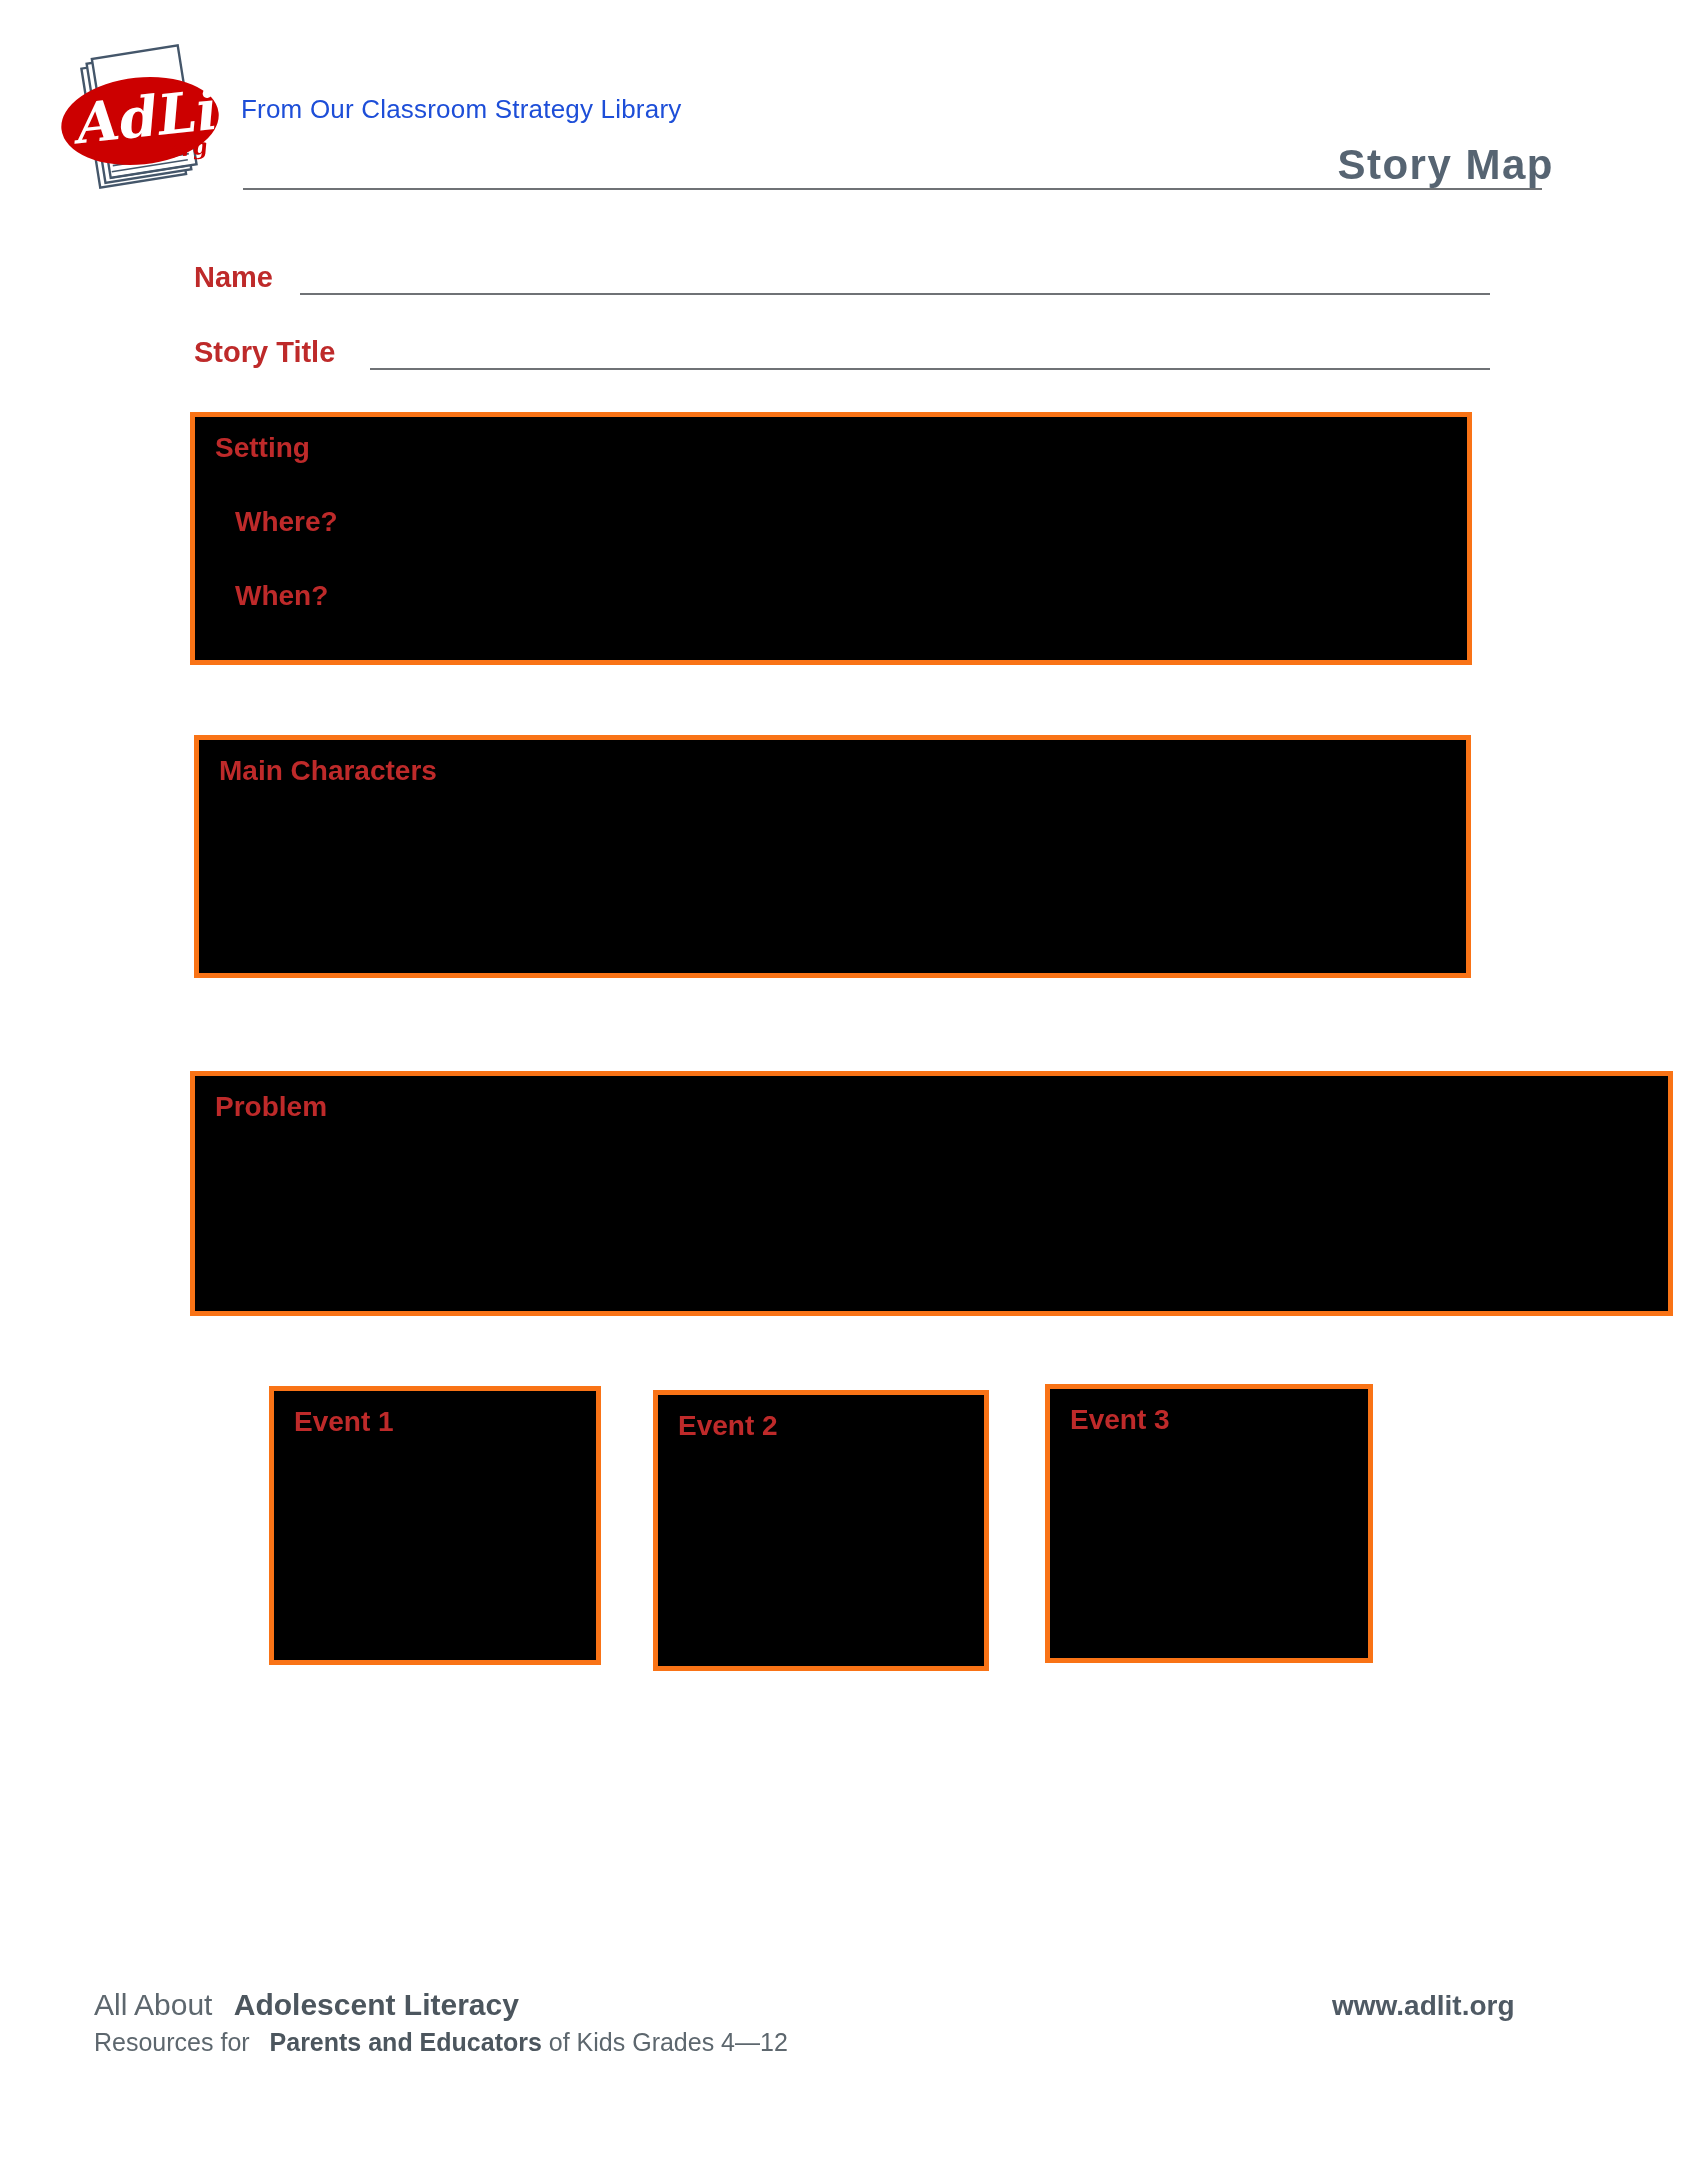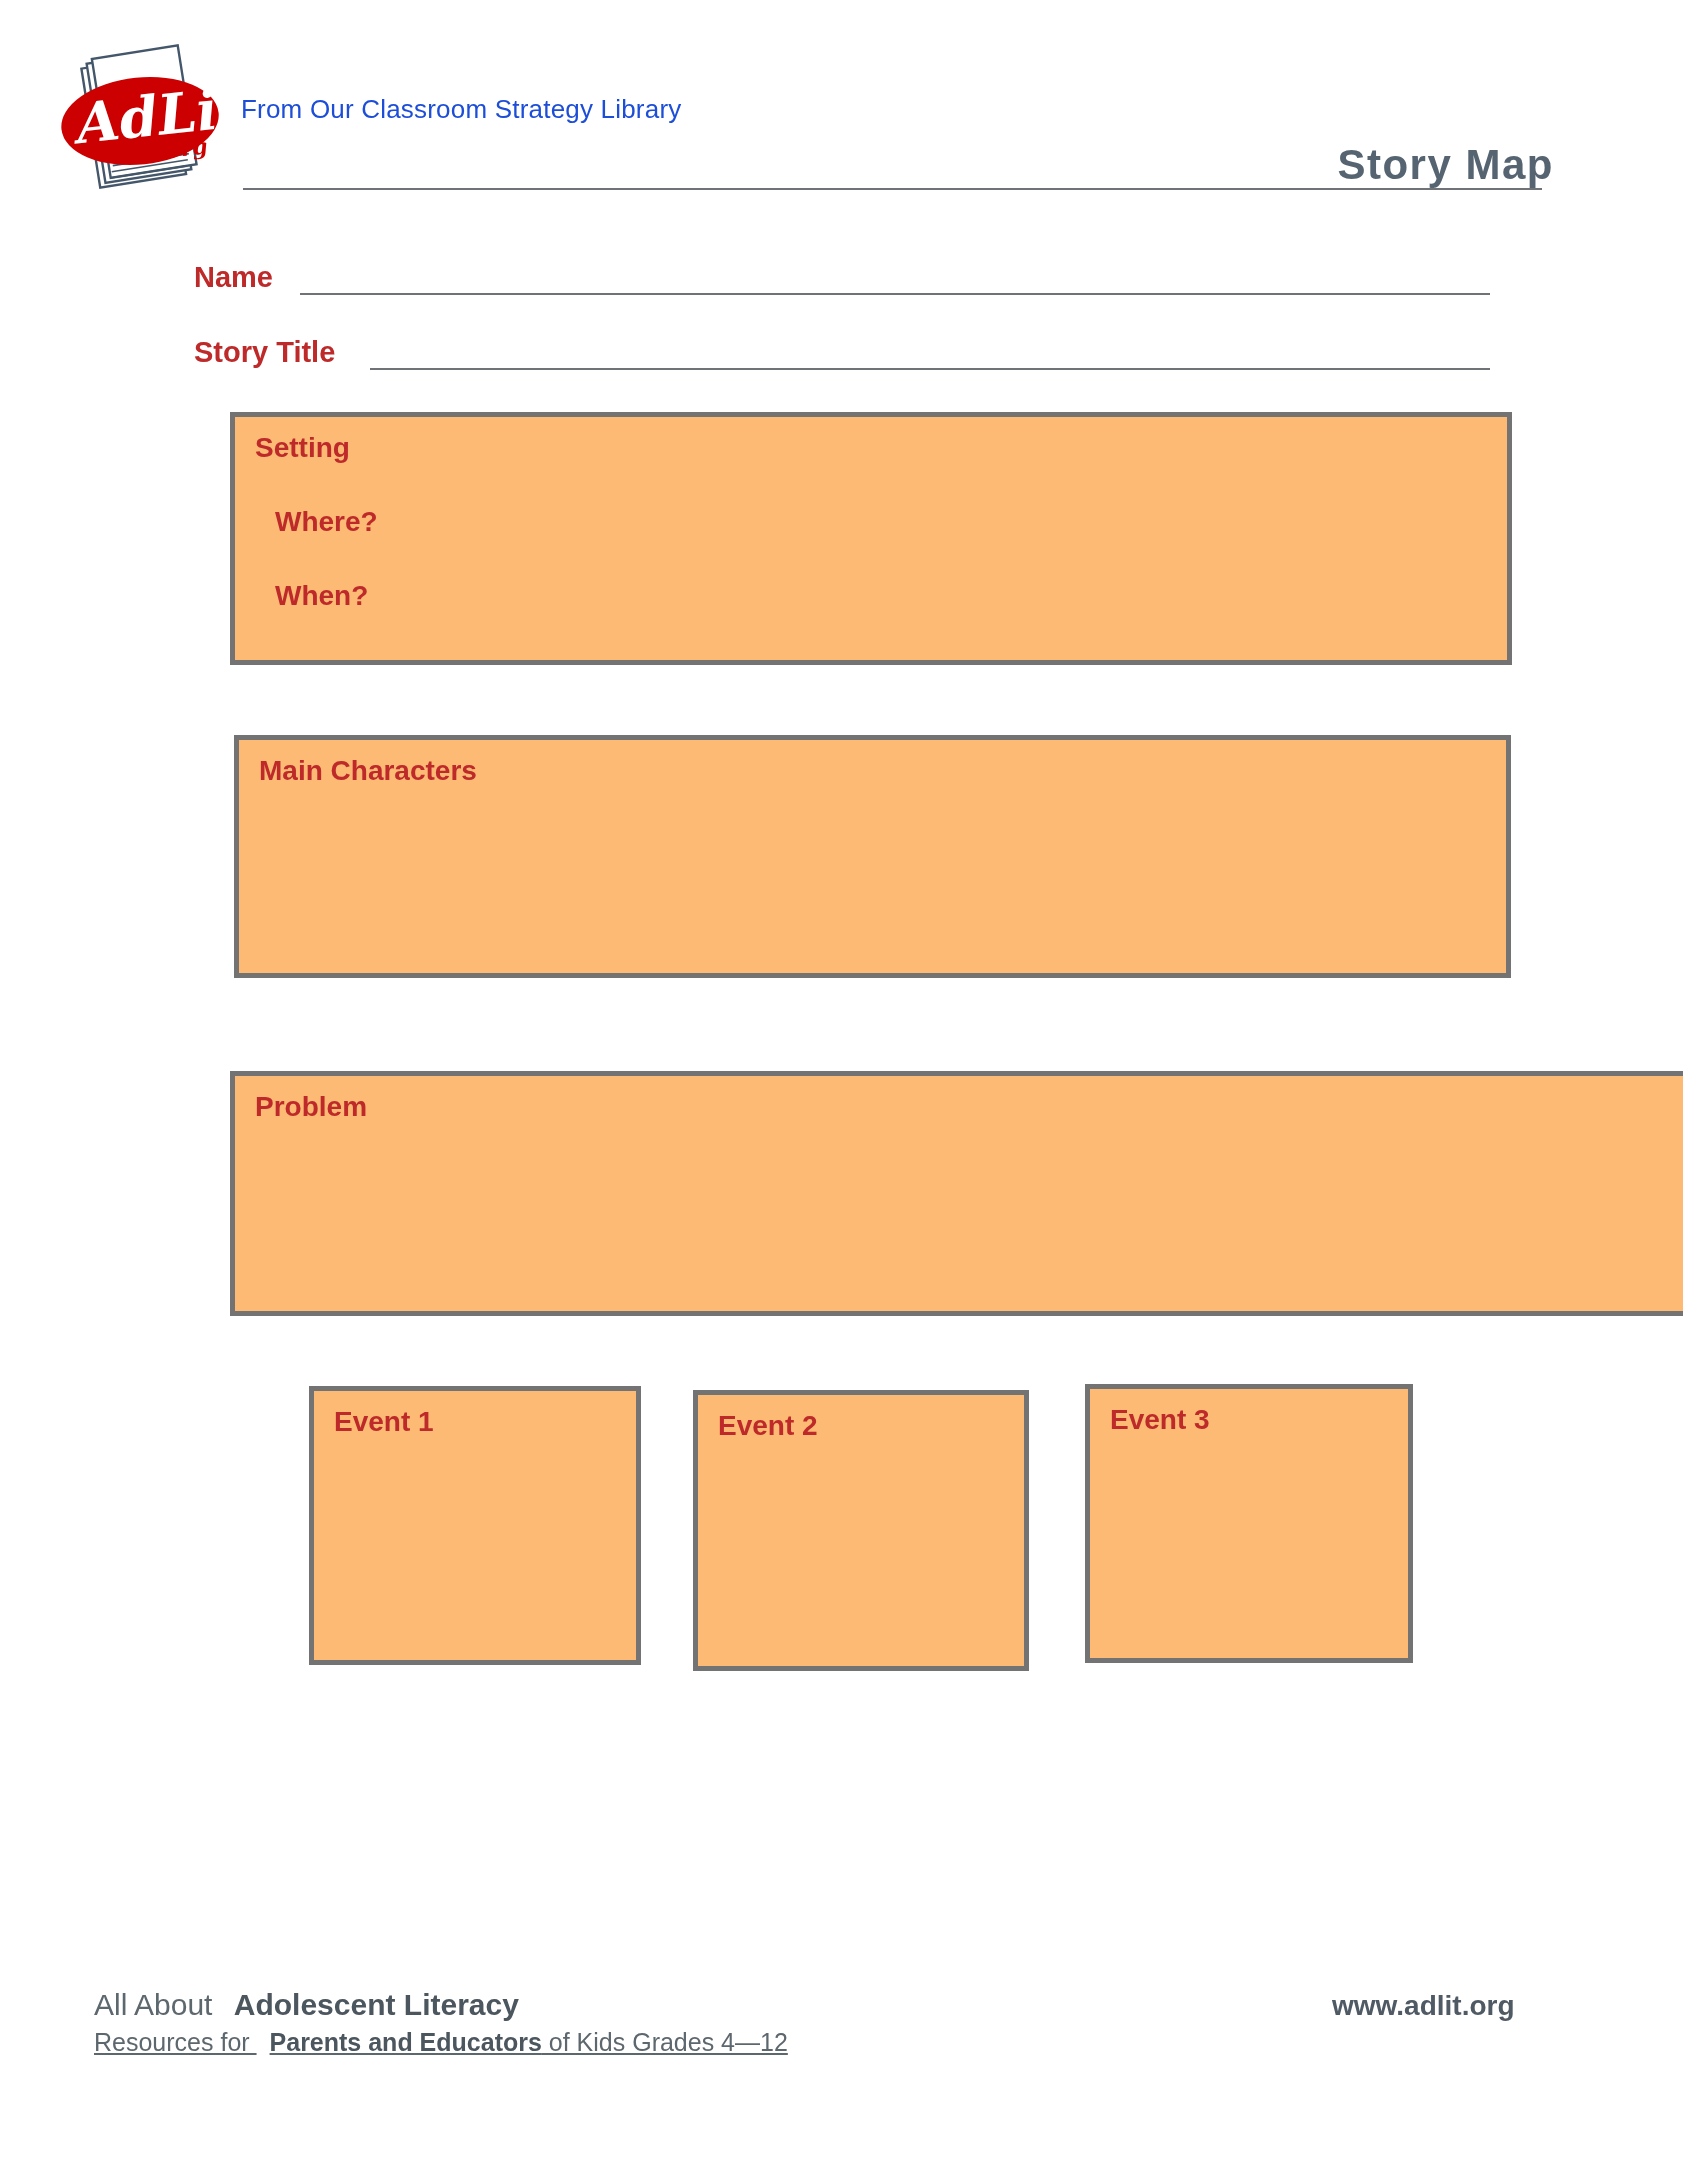--- a/index.html
+++ b/index.html
@@ -99,10 +99,9 @@
   
   .box {
     position: absolute;
-    border: 5px solid #737373;
-    background: #fdba74;
+    border: 5px solid #f97316;
+    background: #000000;
     box-sizing: border-box;
-    margin-left: 40px;
   }
   .box-title {
     position: absolute;

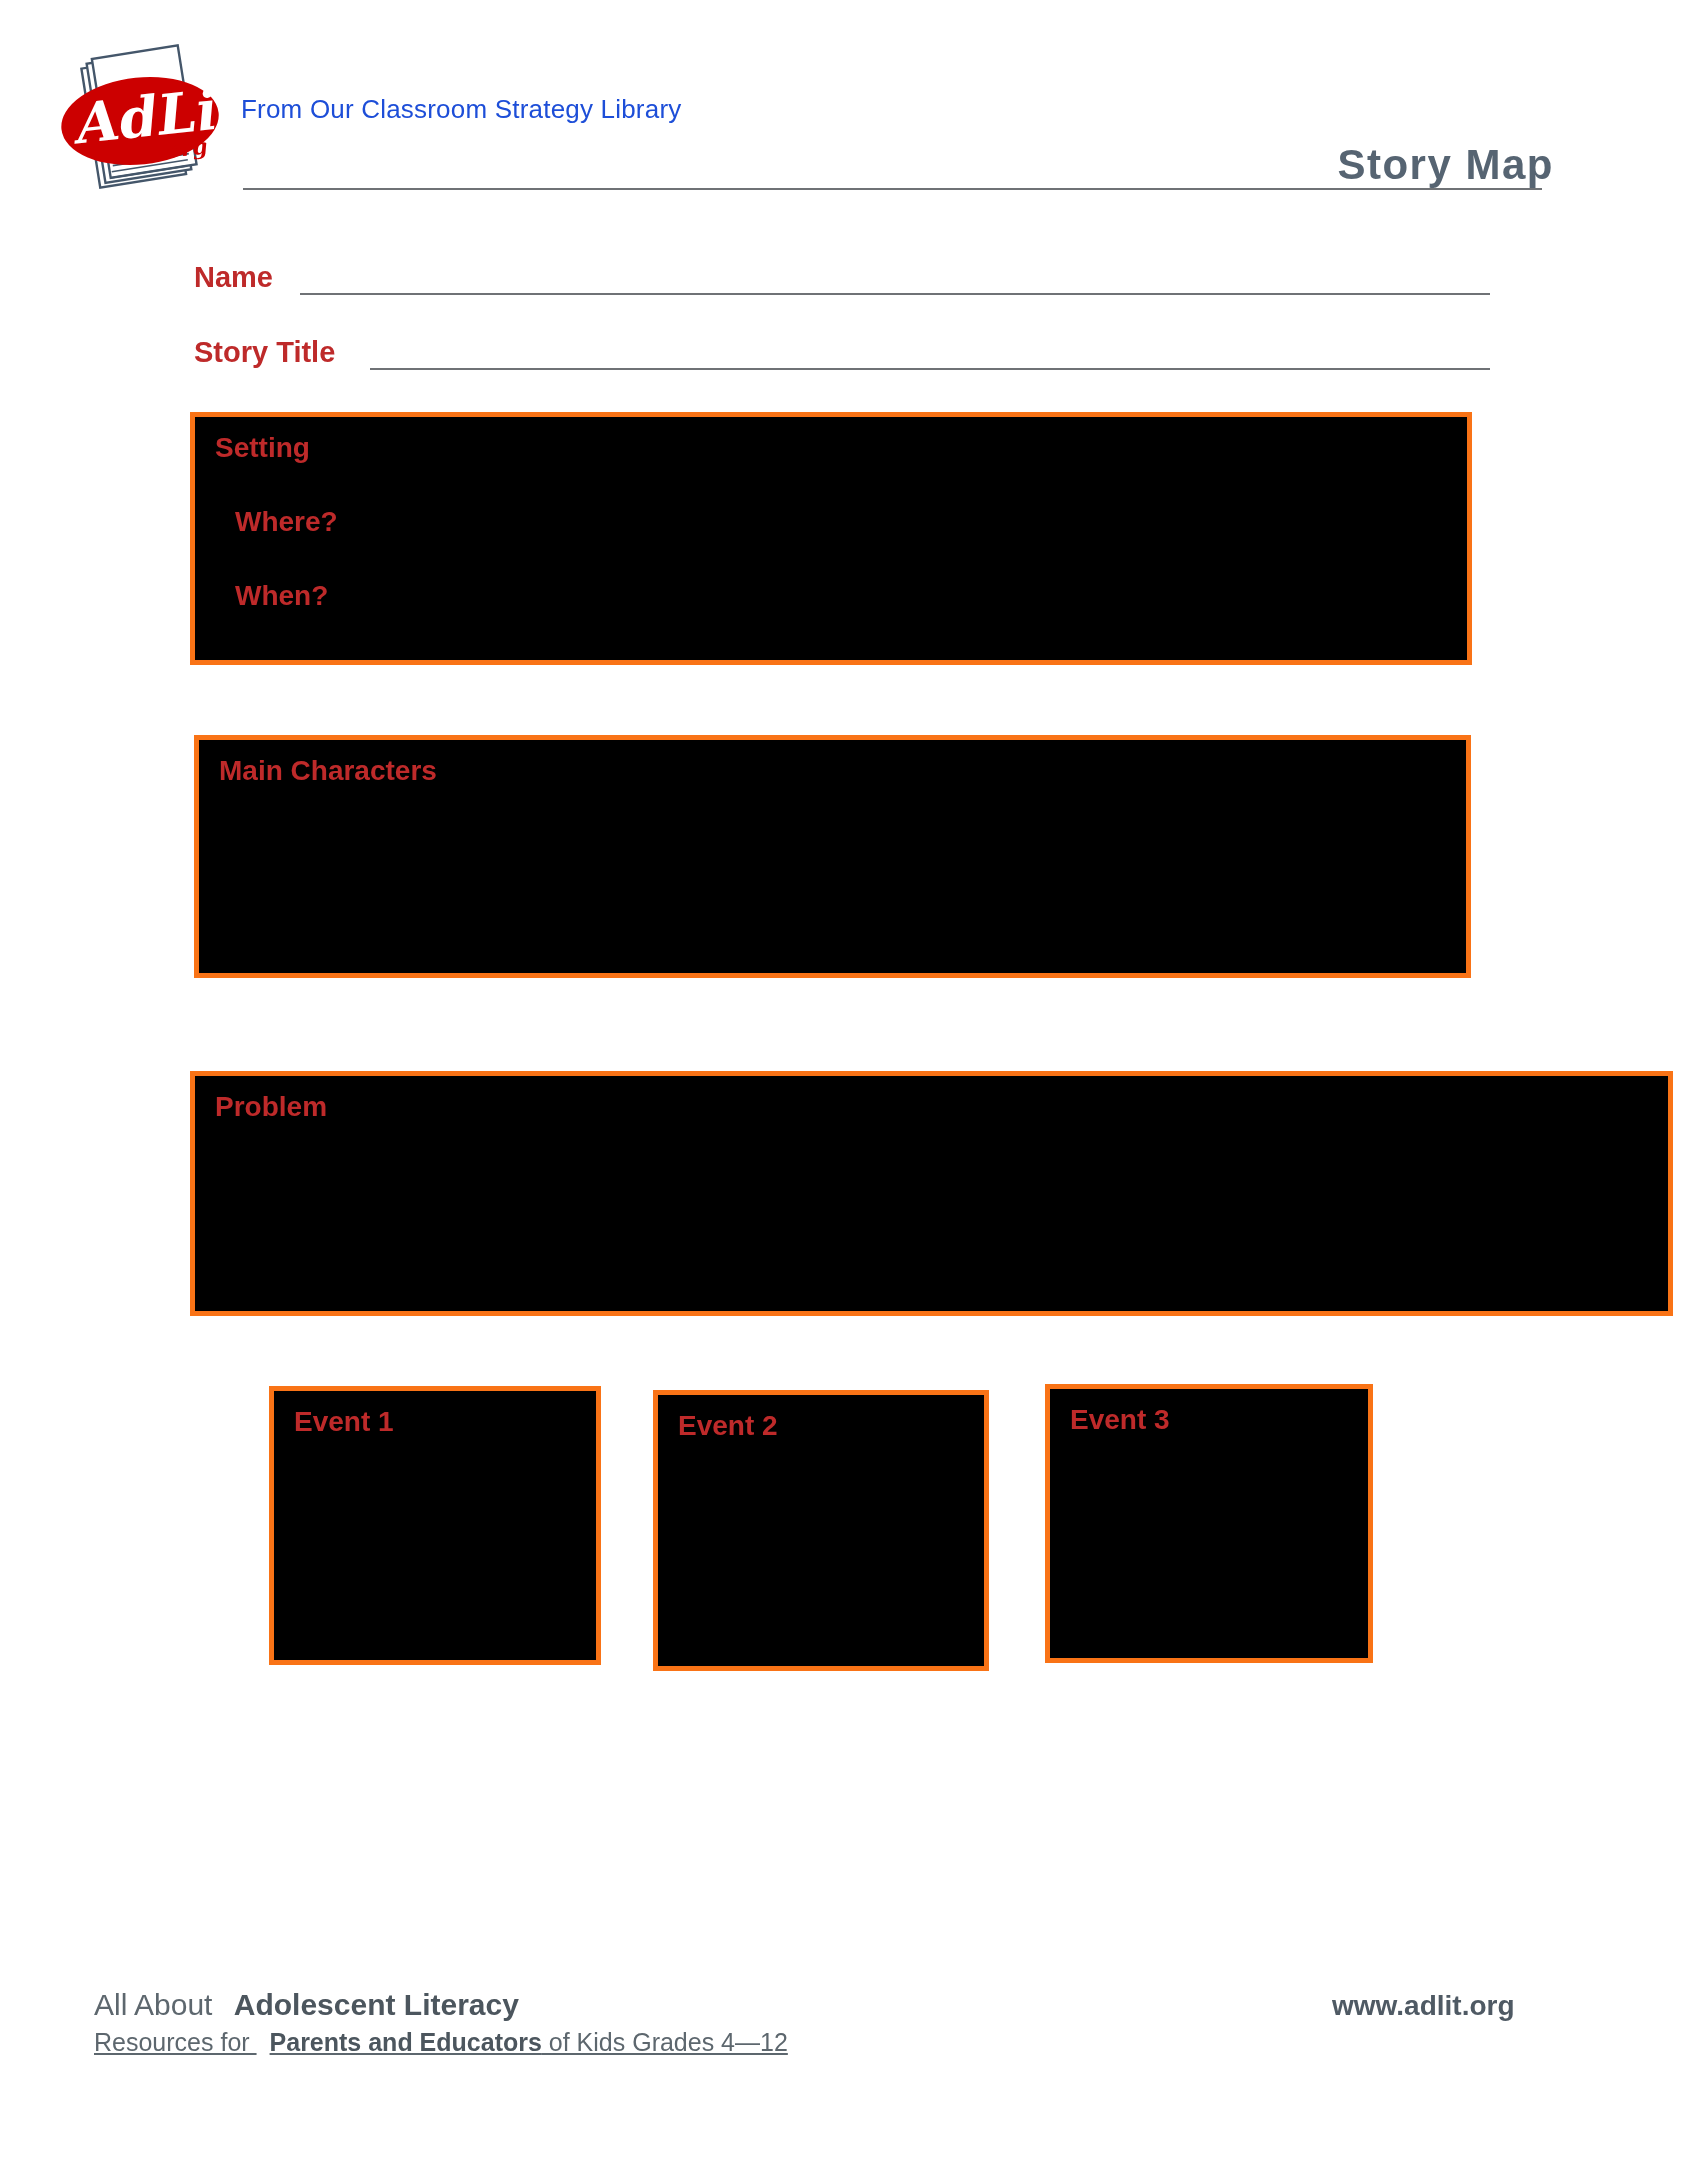--- a/index.html
+++ b/index.html
@@ -156,7 +156,6 @@
     font-size: 25px;
     color: #5d676e;
     white-space: nowrap;
-    text-decoration: underline;
   }
   .footer-tagline-1 b, .footer-tagline-2 b { font-weight: bold; color: #4c565e; margin-left: 13px; }
   .footer-url {

